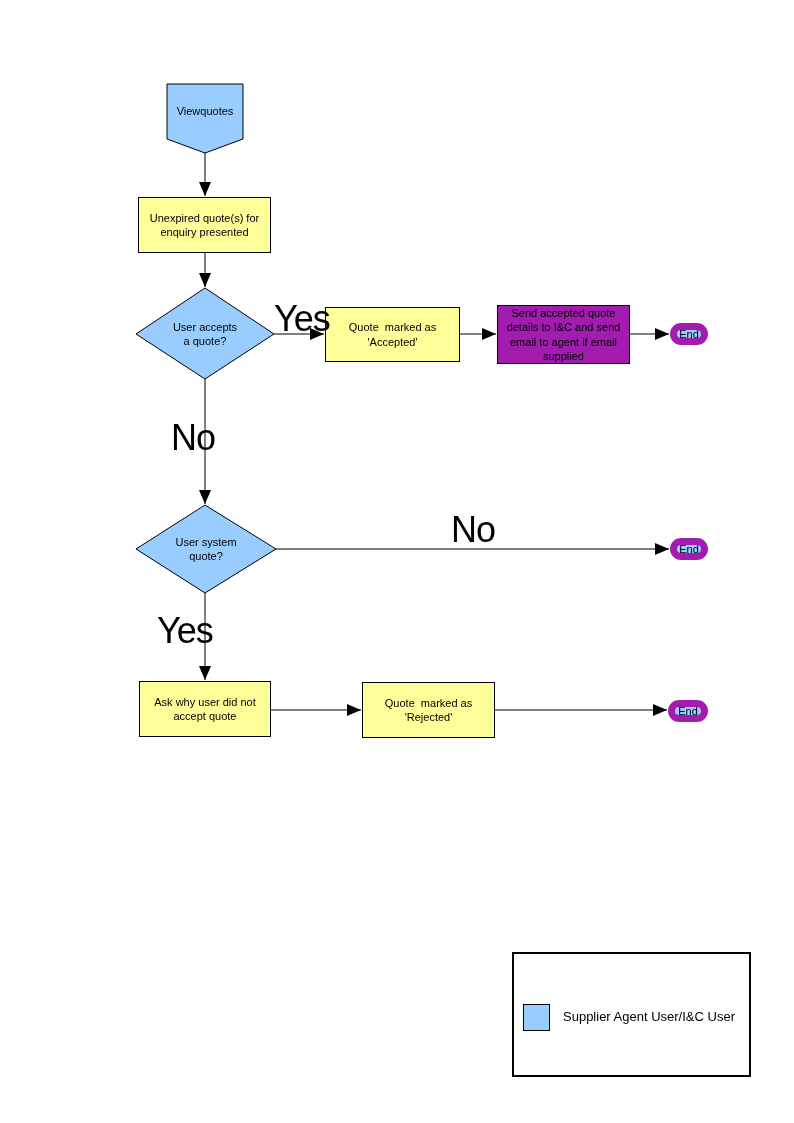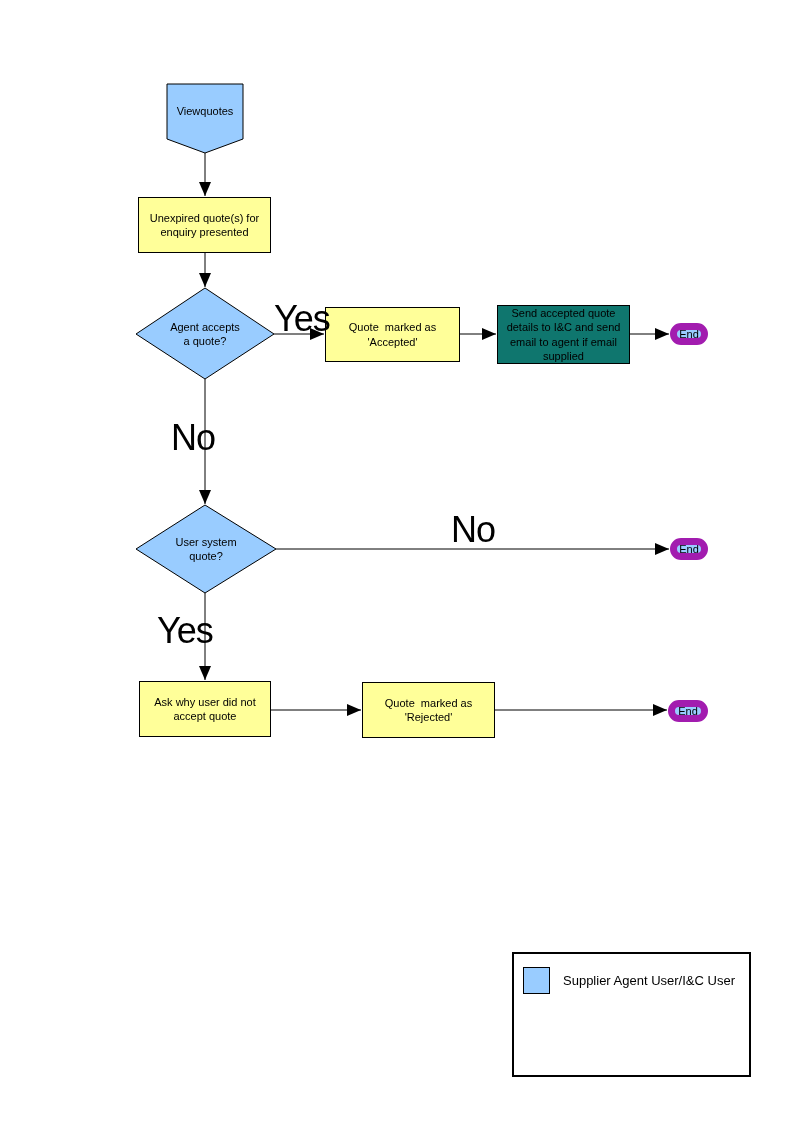--- a/index.html
+++ b/index.html
@@ -71,7 +71,7 @@
   <div class="node process" style="left: 317px; top: 307px; width: 135px; height: 55px; background-color: rgb(255, 255, 153);">Quote  marked as
 'Accepted'</div>
 
-  <div class="node process" style="left: 489px; top: 305px; width: 133px; height: 59px; background-color: #0f766e;">Send accepted quote
+  <div class="node process" style="left: 489px; top: 305px; width: 133px; height: 59px; background-color: #a21caf;">Send accepted quote
 details to I&amp;C and send
 email to agent if email
 supplied</div>

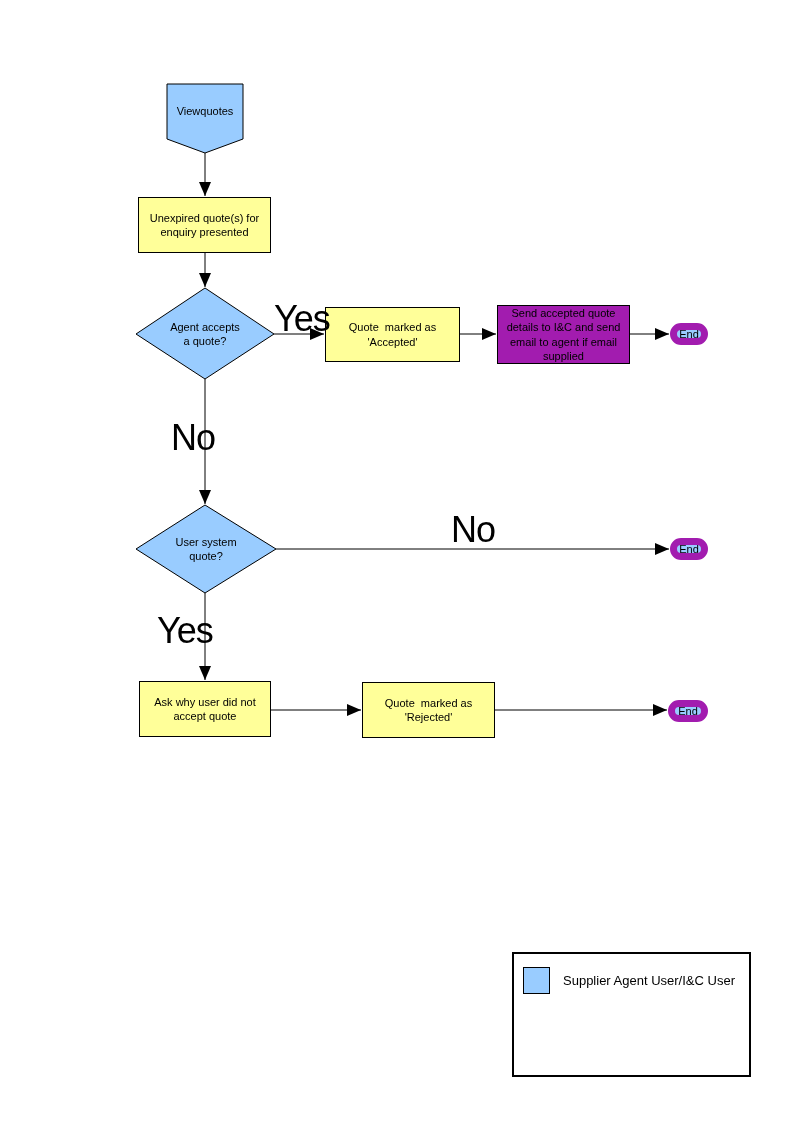--- a/index.html
+++ b/index.html
@@ -65,7 +65,7 @@
   <div class="node process" style="left: 130px; top: 197px; width: 133px; height: 56px; background-color: rgb(255, 255, 153);">Unexpired quote(s) for
 enquiry presented</div>
 
-  <div class="shape-label" style="left:139px; top:309px; width:116px; height:50px;">Agent accepts
+  <div class="shape-label" style="left:139px; top:309px; width:116px; height:50px;">User accepts
 a quote?</div>
 
   <div class="node process" style="left: 317px; top: 307px; width: 135px; height: 55px; background-color: rgb(255, 255, 153);">Quote  marked as

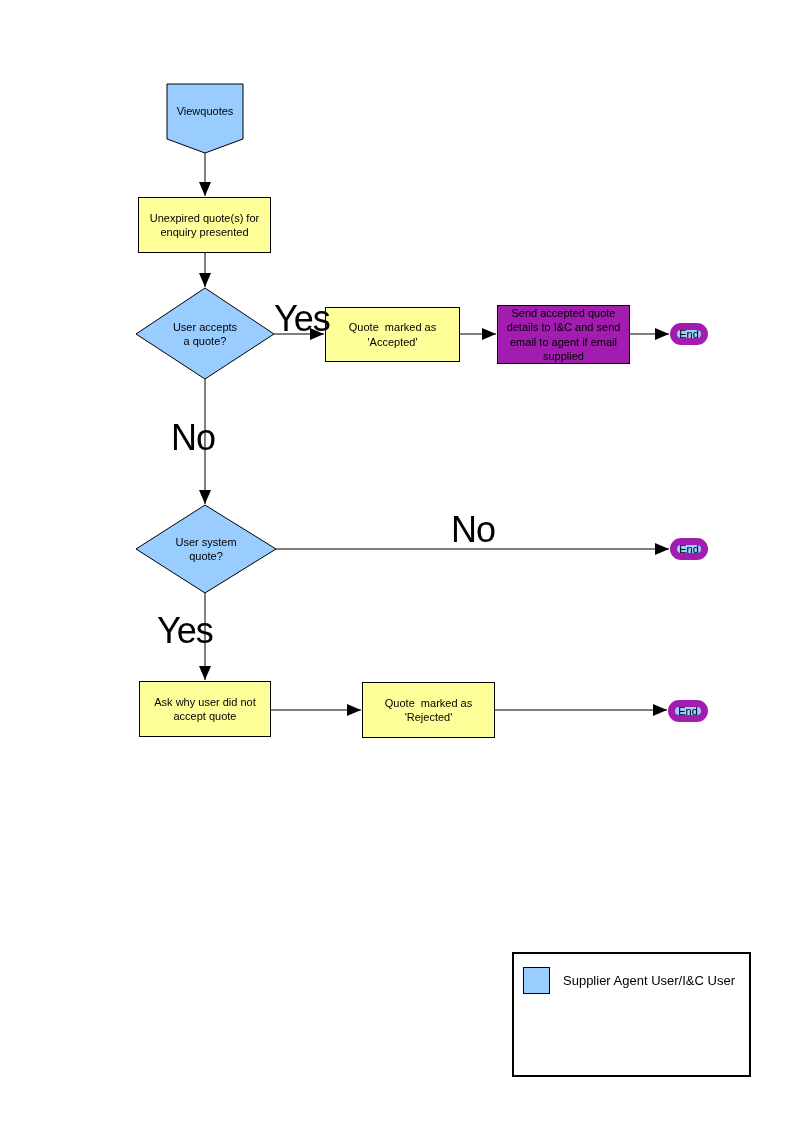--- a/index.html
+++ b/index.html
@@ -23,7 +23,7 @@
   .legend {
     position:absolute; left:504px; top:952px; width:239px; height:125px;
     box-sizing:border-box; border:2px solid #000; background:#fff;
-    padding:13px 8px 8px 9px; display:flex; flex-direction:column; gap:10px;
+    padding:13px 8px 8px 9px; display:flex; flex-direction:row; gap:10px;
   }
   .legend-row { display:flex; align-items:center; gap:13px; }
   .legend-swatch {

